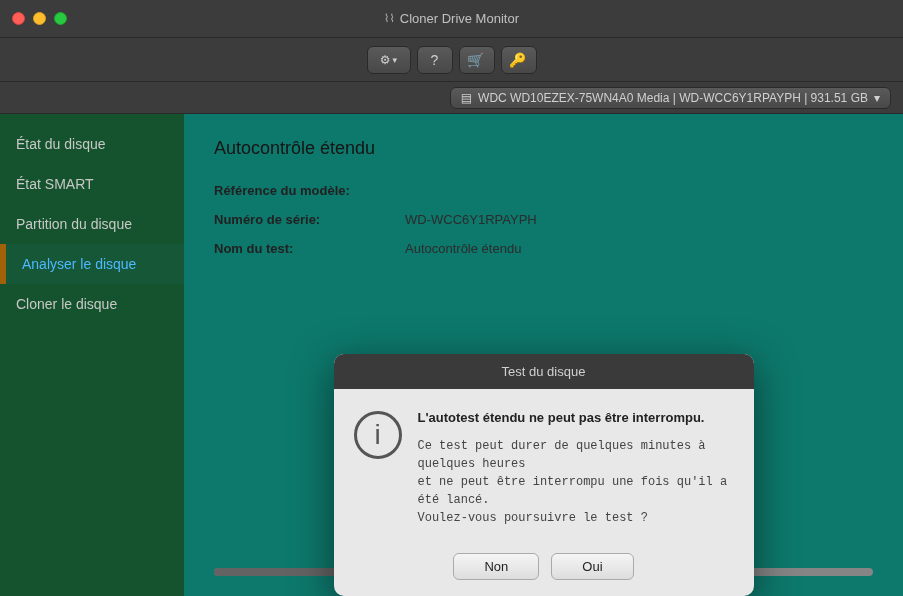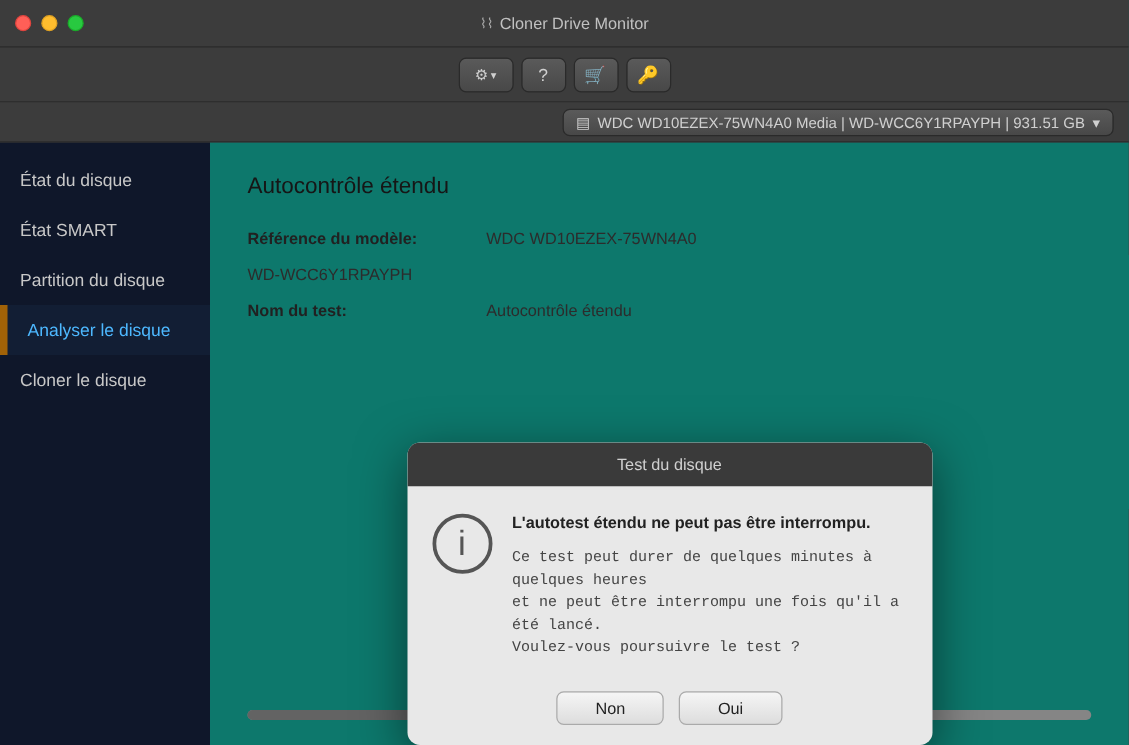--- a/index.html
+++ b/index.html
@@ -116,8 +116,8 @@
 
     
     .sidebar {
-      width: 168px;
-      background: #0f172a;
+      width: 184px;
+      background: #14532d;
       padding-top: 10px;
       flex-shrink: 0;
     }

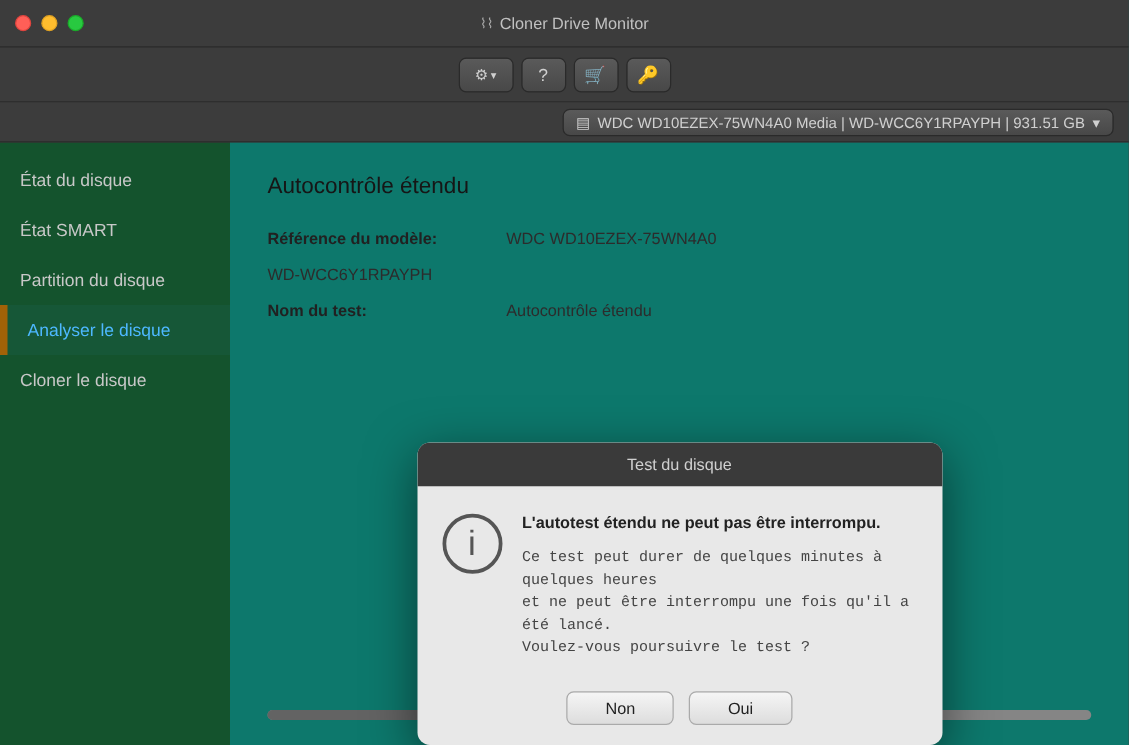--- a/index.html
+++ b/index.html
@@ -341,7 +341,6 @@
 
     <div class="info-row">
       <div class="info-label">Référence du modèle:</div>
-      <div class="info-value">WDC WD10EZEX-75WN4A0</div>
     </div>
     <div class="info-row">
       <div class="info-value">WD-WCC6Y1RPAYPH</div>

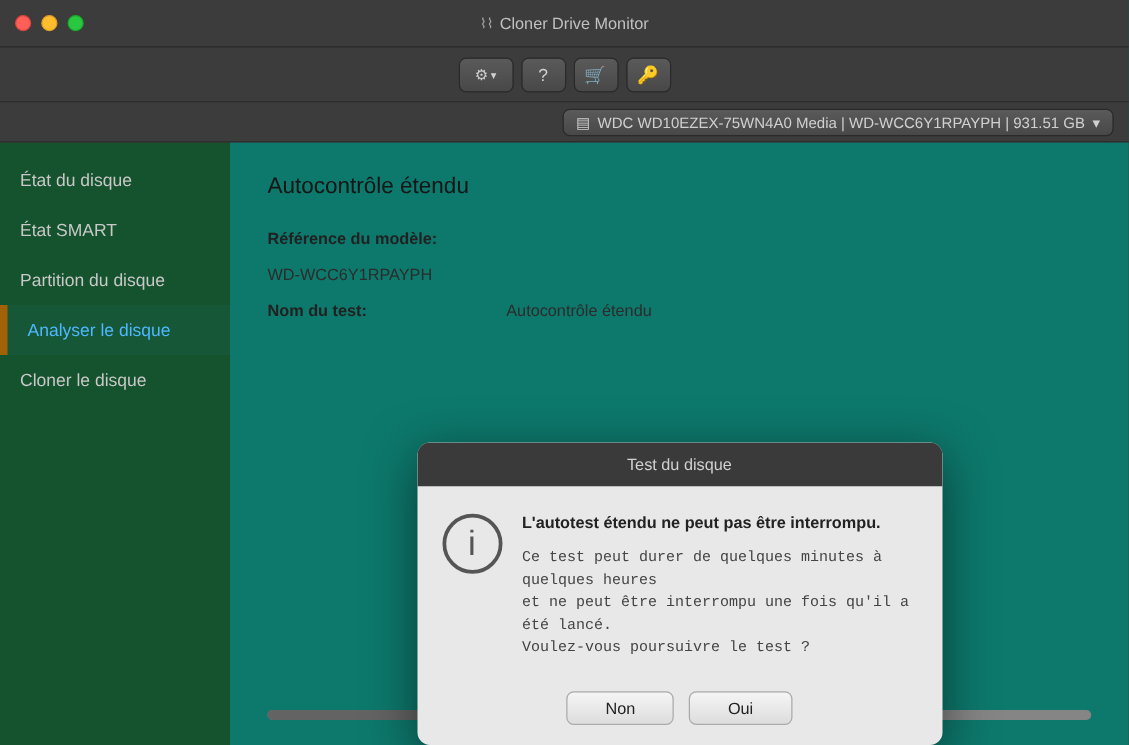--- a/index.html
+++ b/index.html
@@ -343,6 +343,7 @@
       <div class="info-label">Référence du modèle:</div>
     </div>
     <div class="info-row">
+      <div class="info-label">Numéro de série:</div>
       <div class="info-value">WD-WCC6Y1RPAYPH</div>
     </div>
     <div class="info-row">

